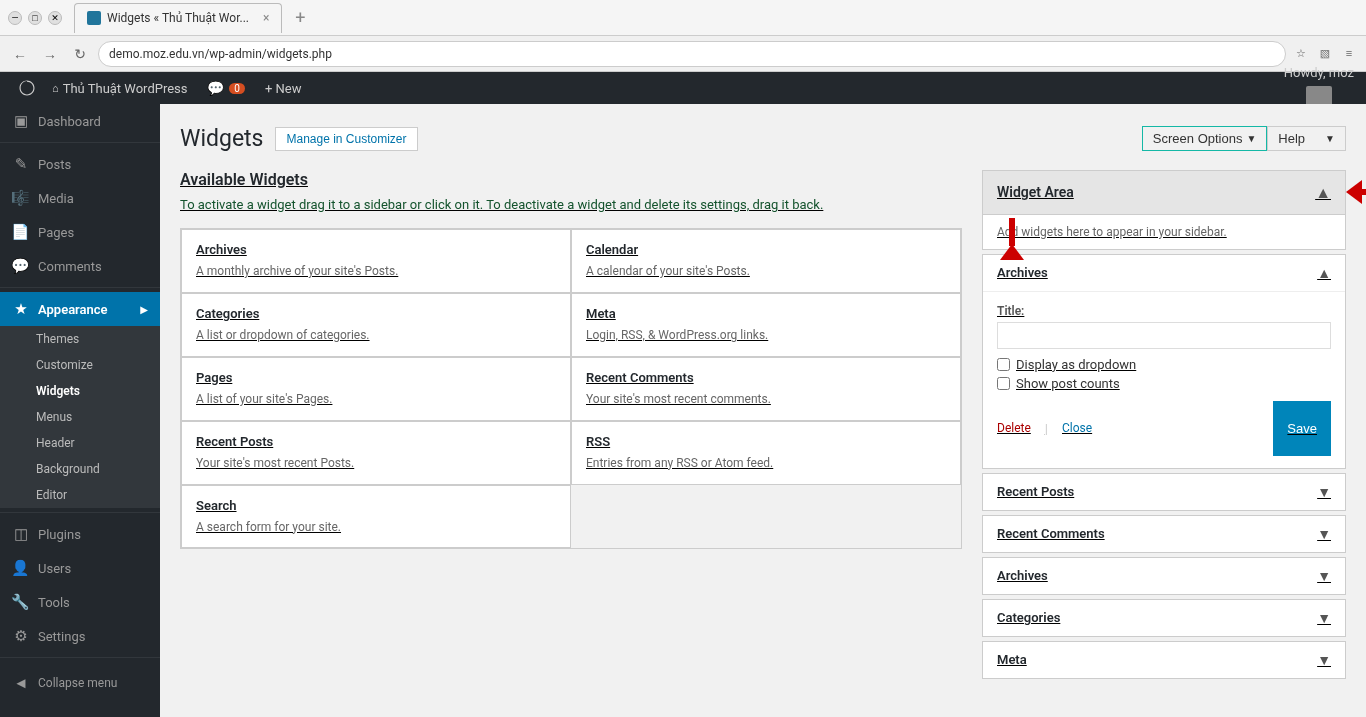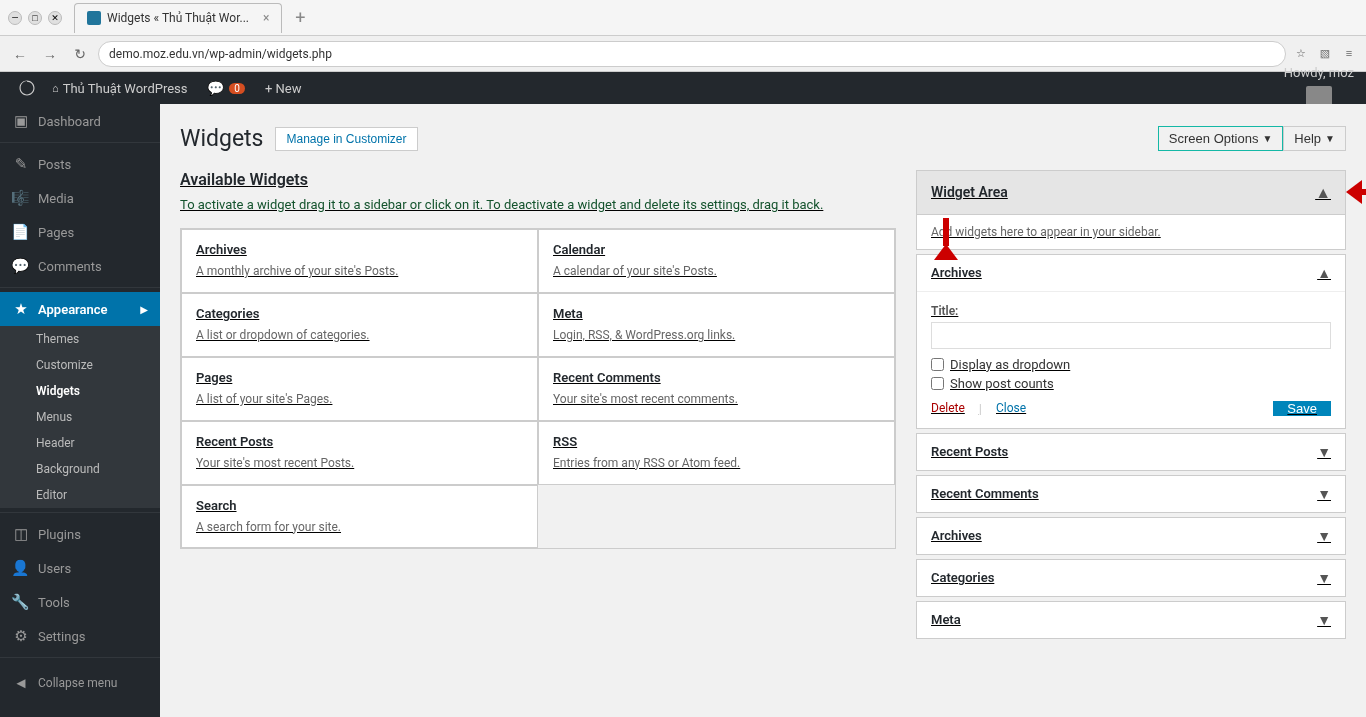--- a/index.html
+++ b/index.html
@@ -48,7 +48,7 @@
     
     .wp-main { flex: 1; background: #f1f1f1; overflow-y: auto; padding: 20px; }
     .screen-options-btn { background: #f1f1f1; border: 1px solid #14b8a6; padding: 4px 10px; font-size: 13px; cursor: pointer; display: flex; align-items: center; gap: 4px; color: #333; }
-    .help-btn { background: #f1f1f1; border: 1px solid #ccc; padding: 4px 10px; font-size: 13px; cursor: pointer; display: flex; align-items: center; gap: 4px; color: #333; }
+    .help-btn { background: #f1f1f1; border: 1px solid #ccc; padding: 4px 10px; font-size: 13px; cursor: pointer; display: flex; align-items: center; gap: 20px; color: #333; }
     h1.page-title { font-size: 23px; font-weight: 400; color: #23282d; line-height: 1.3; }
     .manage-customizer-btn { background: white; border: 1px solid #ccc; padding: 4px 10px; font-size: 12px; cursor: pointer; color: #0073aa; text-decoration: none; }
 

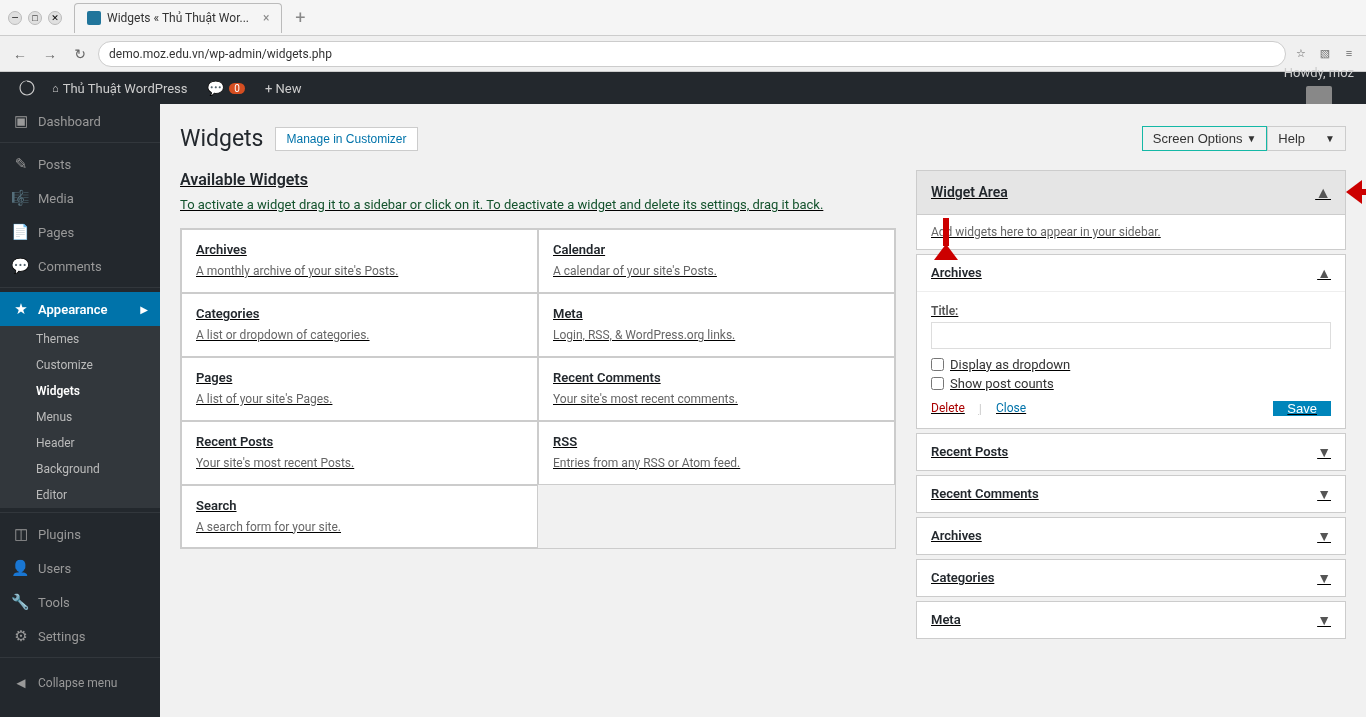--- a/index.html
+++ b/index.html
@@ -65,7 +65,7 @@
     .widget-item p { font-size: 12px; color: #666; line-height: 1.4; }
 
     
-    .widget-area { width: 430px; flex-shrink: 0; }
+    .widget-area { width: 364px; flex-shrink: 0; }
     .widget-area-header { background: #e5e5e5; border: 1px solid #ccc; padding: 12px 14px; display: flex; align-items: center; justify-content: space-between; font-size: 14px; font-weight: 600; color: #23282d; cursor: pointer; }
     .widget-area-desc { background: white; border: 1px solid #ccc; border-top: none; padding: 10px 14px; font-size: 12px; color: #666; }
 

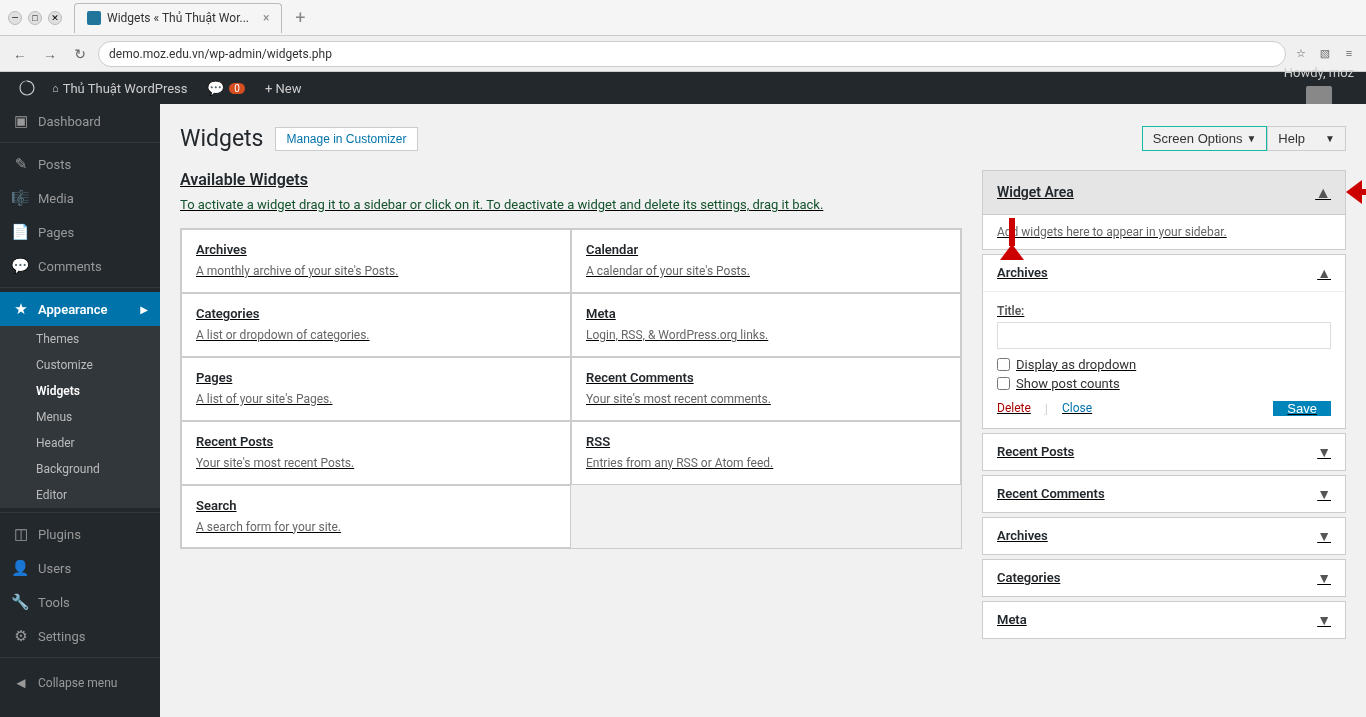--- a/index.html
+++ b/index.html
@@ -81,7 +81,7 @@
     .widget-actions a { color: #0073aa; font-size: 12px; text-decoration: none; }
     .widget-actions a.delete { color: #a00; }
     .widget-actions .separator { color: #ccc; }
-    .widget-save-btn { margin-left: auto; background: #0085ba; color: white; border: none; padding: 0 14px; font-size: 13px; cursor: pointer; }
+    .widget-save-btn { margin-left: auto; background: #0085ba; color: white; border: none; padding: 20px 14px; font-size: 13px; cursor: pointer; }
   </style>
 </head>
 <body>

